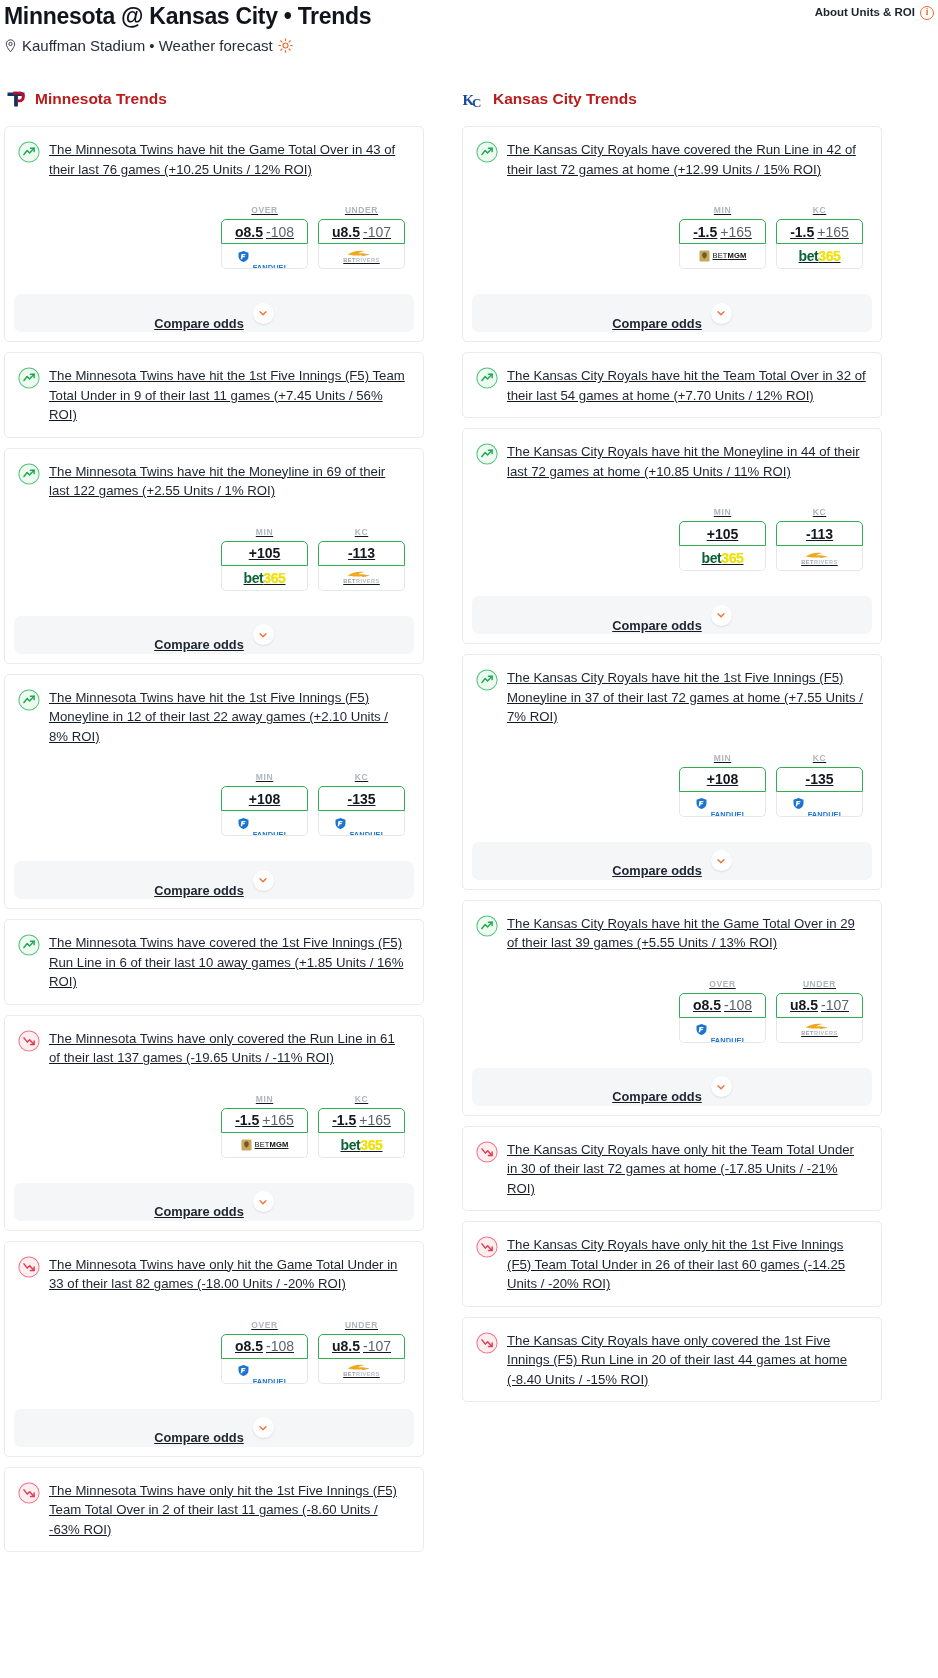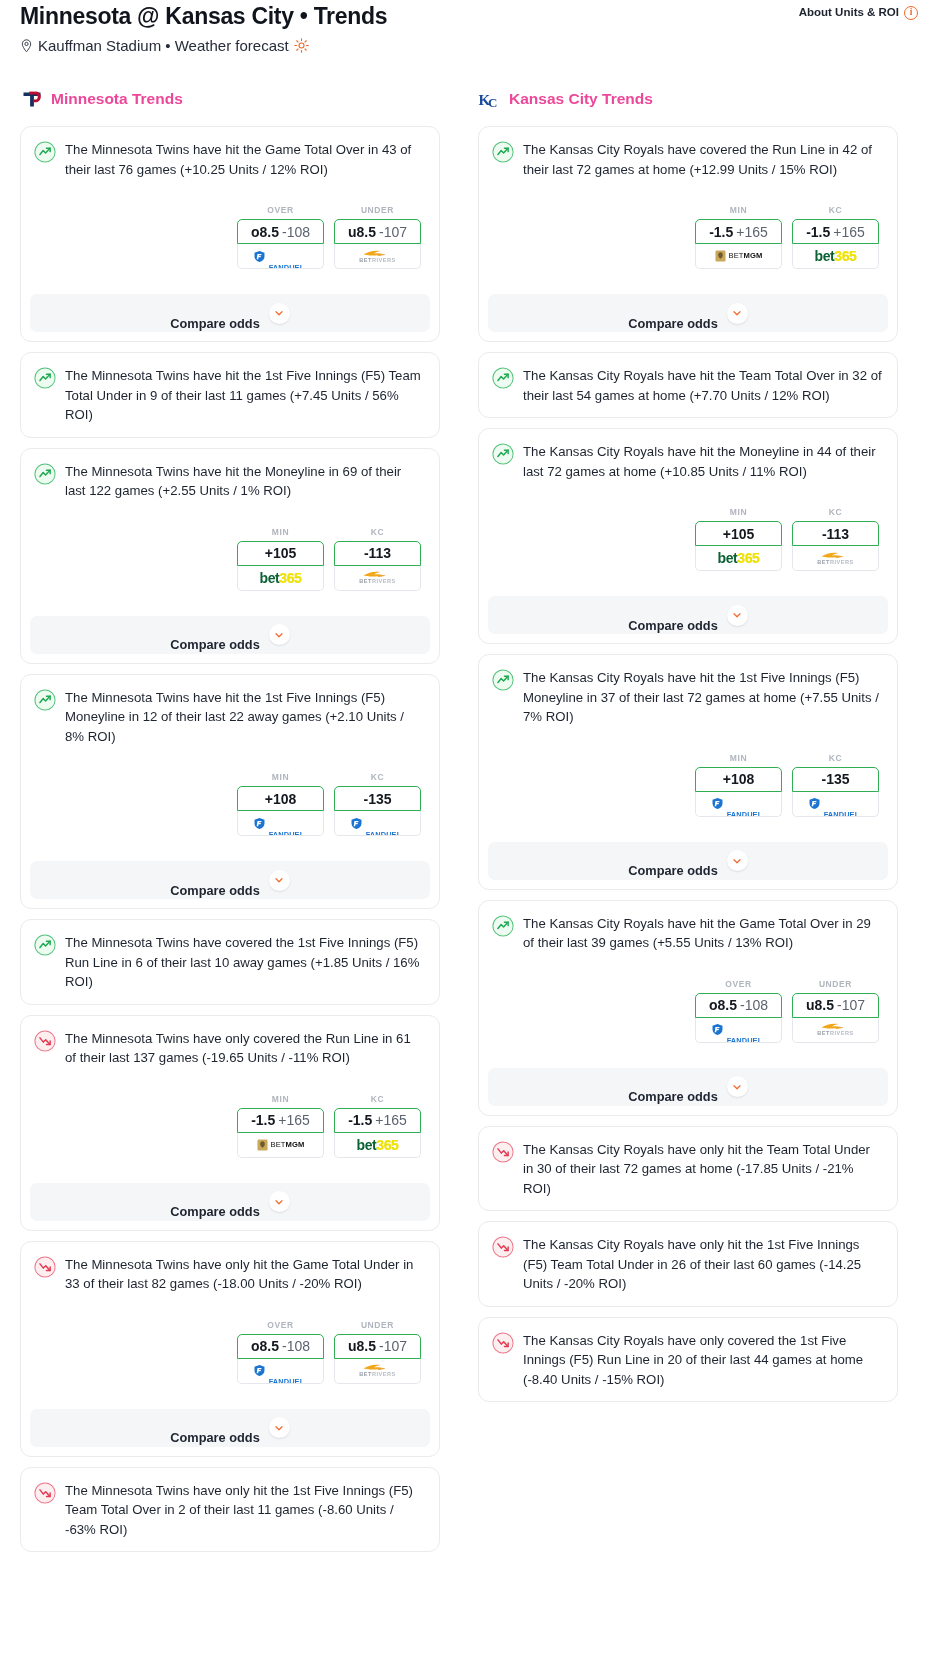--- a/index.html
+++ b/index.html
@@ -10,7 +10,7 @@
     color: #14181f;
     -webkit-font-smoothing: antialiased;
   }
-  .page { width: 938px; min-height: 1678px; position: relative; padding: 0 20px; }
+  .page { width: 938px; min-height: 1678px; position: relative; padding: 0 4px; }
 
   
   .header-row {

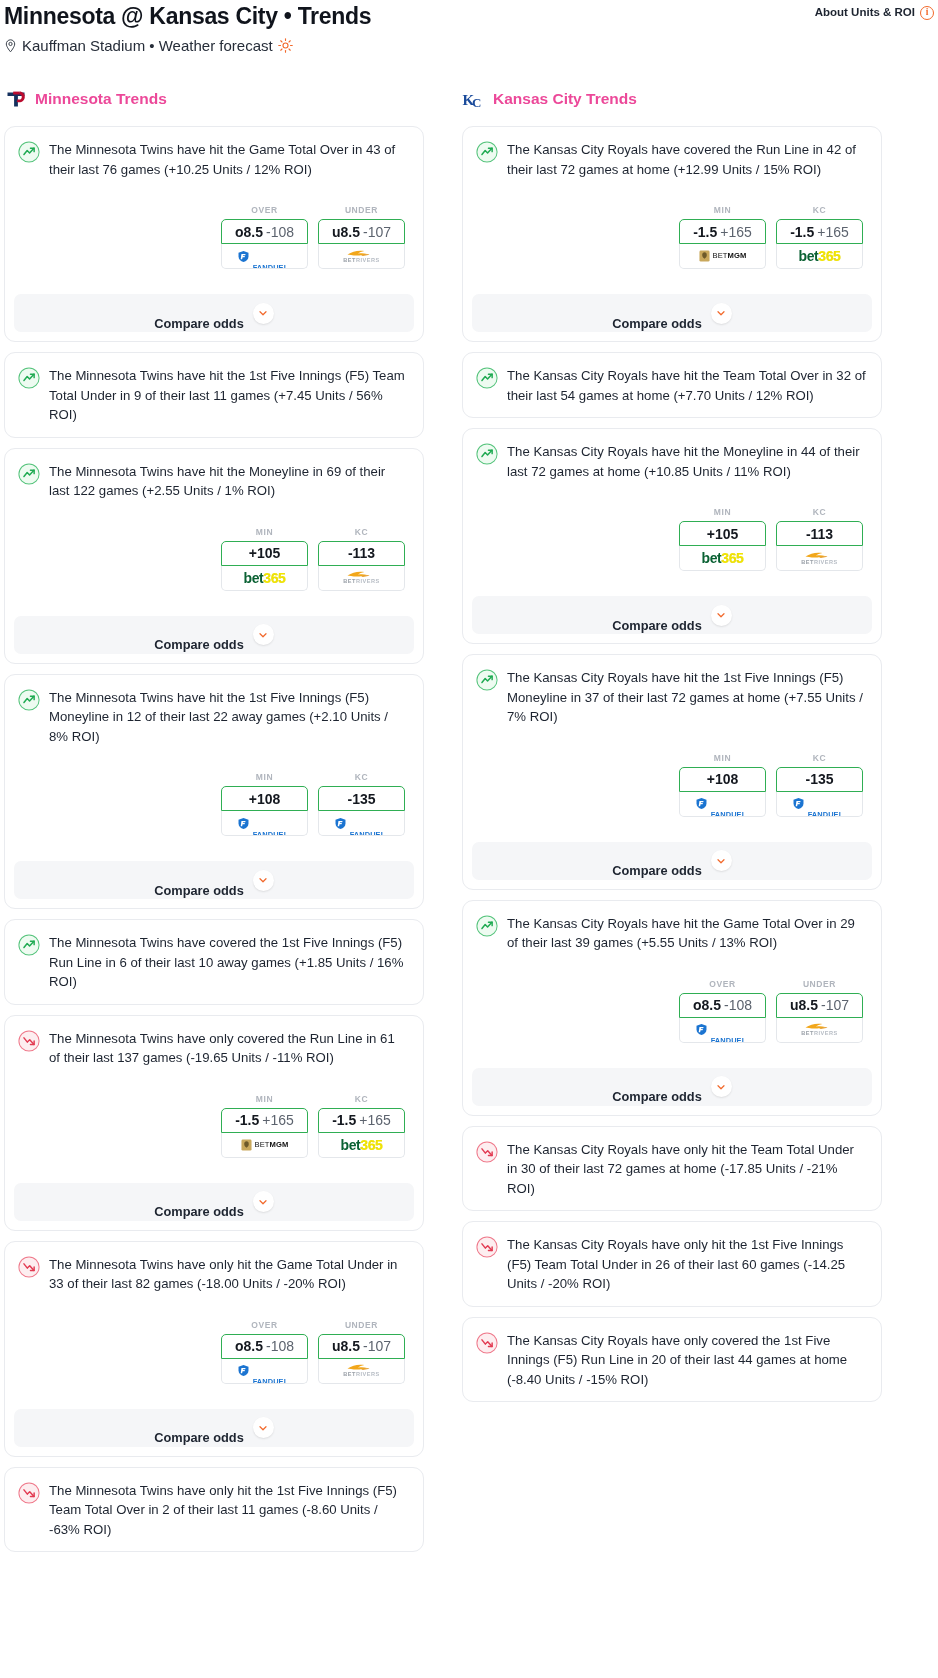--- a/index.html
+++ b/index.html
@@ -46,7 +46,7 @@
 
   .col-head {
     display: flex; align-items: center; gap: 7px;
-    font-size: 15.5px; font-weight: 700; color: #ec4899;
+    font-size: 15.5px; font-weight: 700; color: #b91c1c;
     margin-bottom: 14px; height: 26px;
   }
   .team-logo { width: 24px; height: 24px; flex: 0 0 auto; }

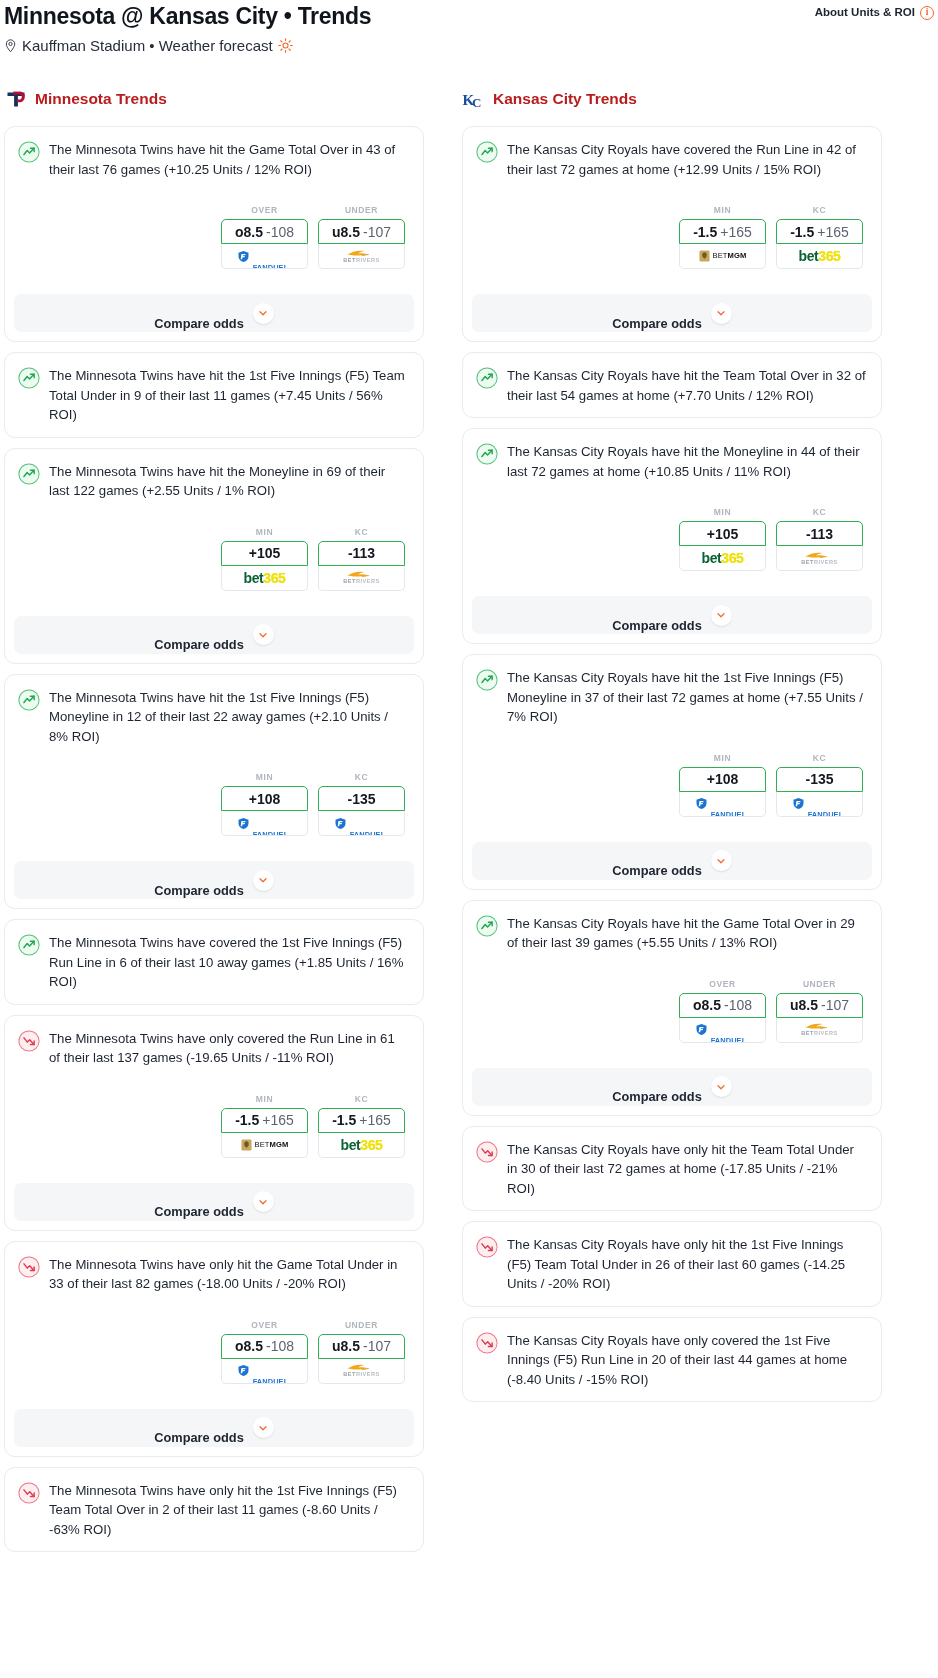--- a/index.html
+++ b/index.html
@@ -53,8 +53,8 @@
 
   
   .card {
-    border: 1px solid #e9ebef; border-radius: 11px; background: #fff;
-    margin-bottom: 10px; overflow: hidden;
+    border: 1px solid #e9ebef; border-radius: 5px; background: #fff;
+    margin-bottom: 10px; overflow: hidden; text-decoration: underline;
   }
   .card-body { padding: 13px 14px 12px 13px; }
   .trend-head { display: flex; gap: 9px; align-items: flex-start; }

